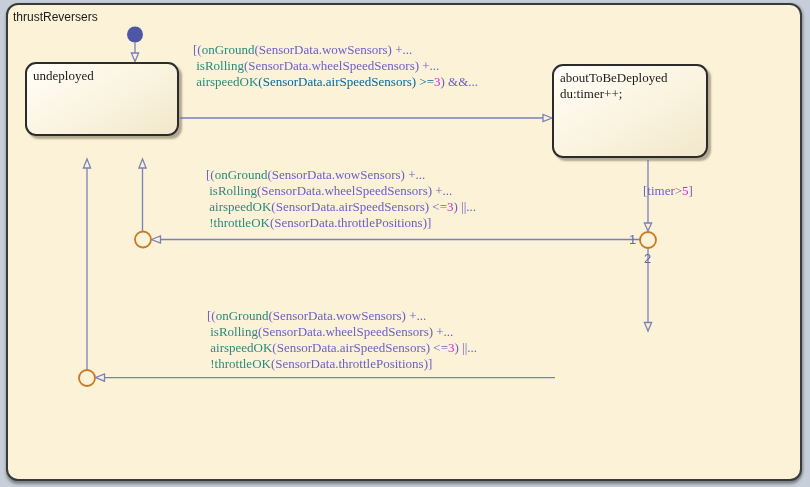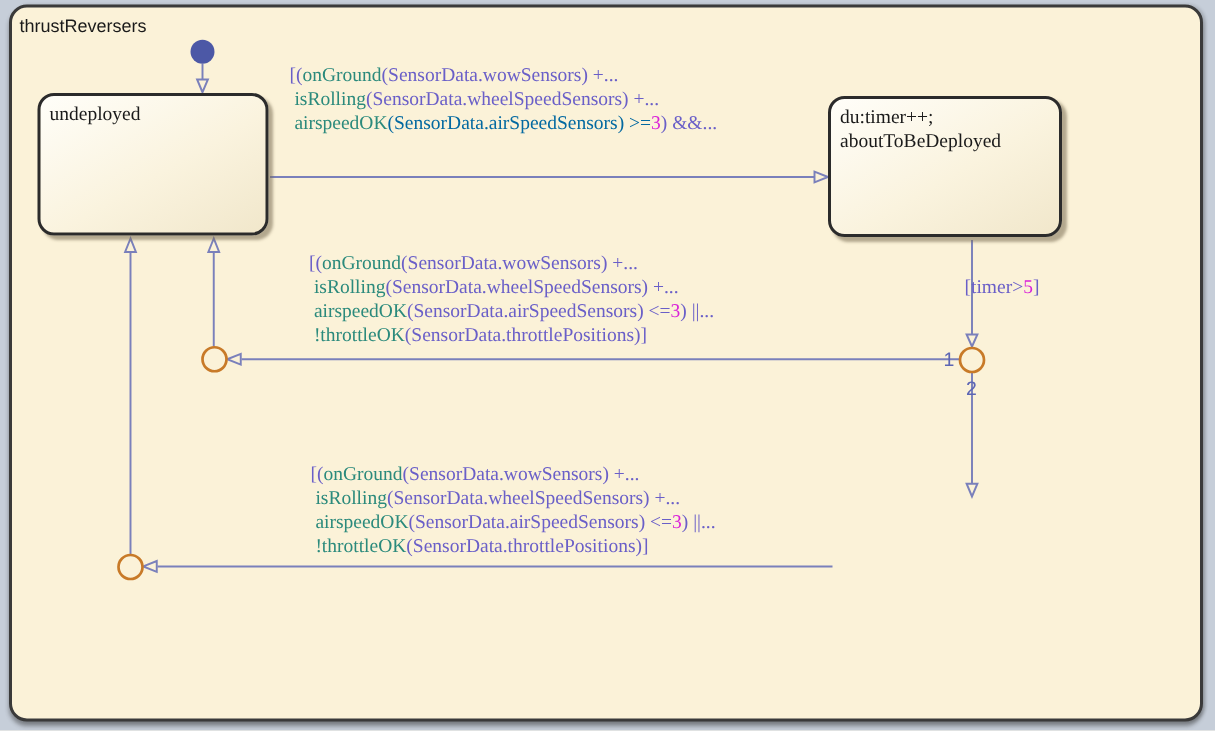--- a/index.html
+++ b/index.html
@@ -24,7 +24,7 @@
     box-shadow:3px 3px 2px rgba(120,108,82,.55);
     padding:4px 6px;font-size:13px;line-height:16px;color:#1a1a1a;
   }
-  .state-undeployed{left:25px;top:62px;width:154px;height:95px;}
+  .state-undeployed{left:25px;top:62px;width:154px;height:74px;}
   .state-aboutToBeDeployed{left:552px;top:64px;width:156px;height:94px;}
   .state-deployed{left:555px;top:332px;width:153px;height:95px;}
   .tlabel{

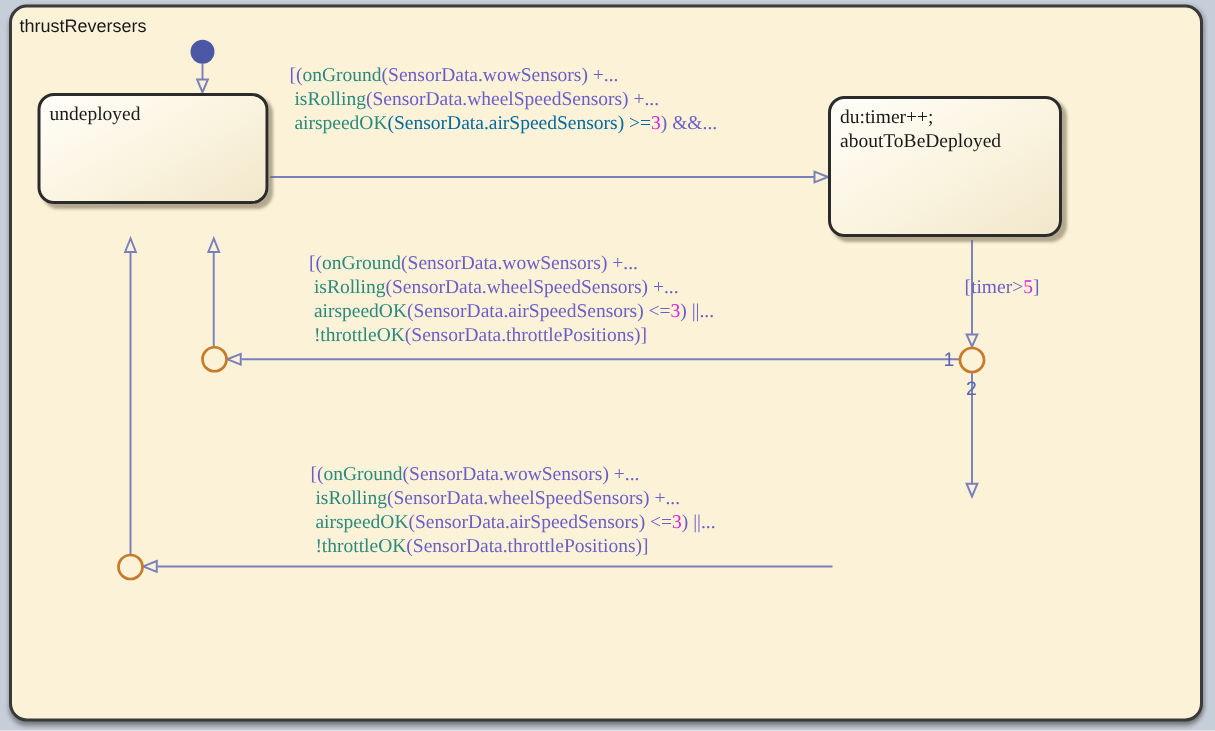--- a/index.html
+++ b/index.html
@@ -98,8 +98,8 @@
   </div>
   <div class="state state-aboutToBeDeployed">
     <div>
+        <div class="rt-line"><span style="color: rgb(26, 26, 26);">aboutToBeDeployed</span></div>
         <div class="rt-line"><span style="color: rgb(26, 26, 26);">du:timer++;</span></div>
-        <div class="rt-line"><span style="color: rgb(26, 26, 26);">aboutToBeDeployed</span></div>
       </div>
   </div>
 

